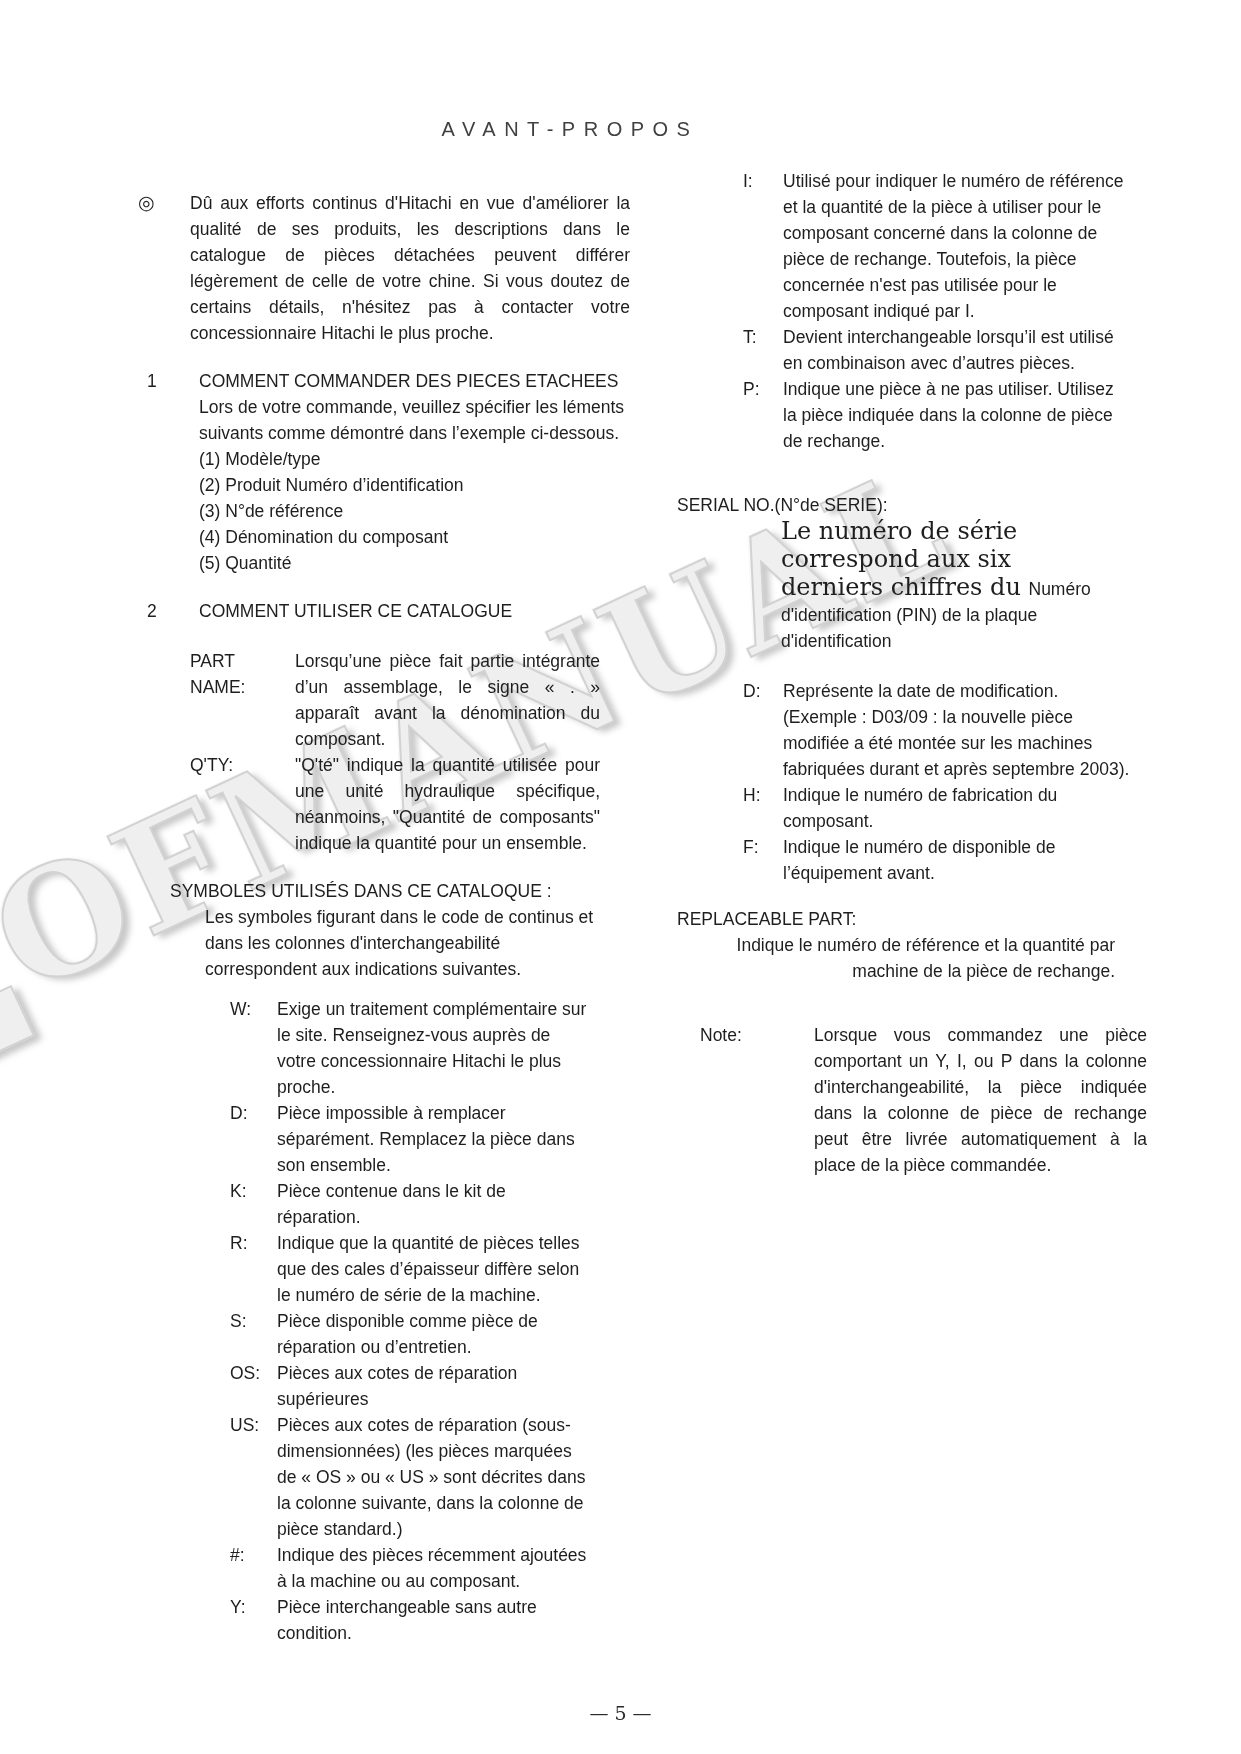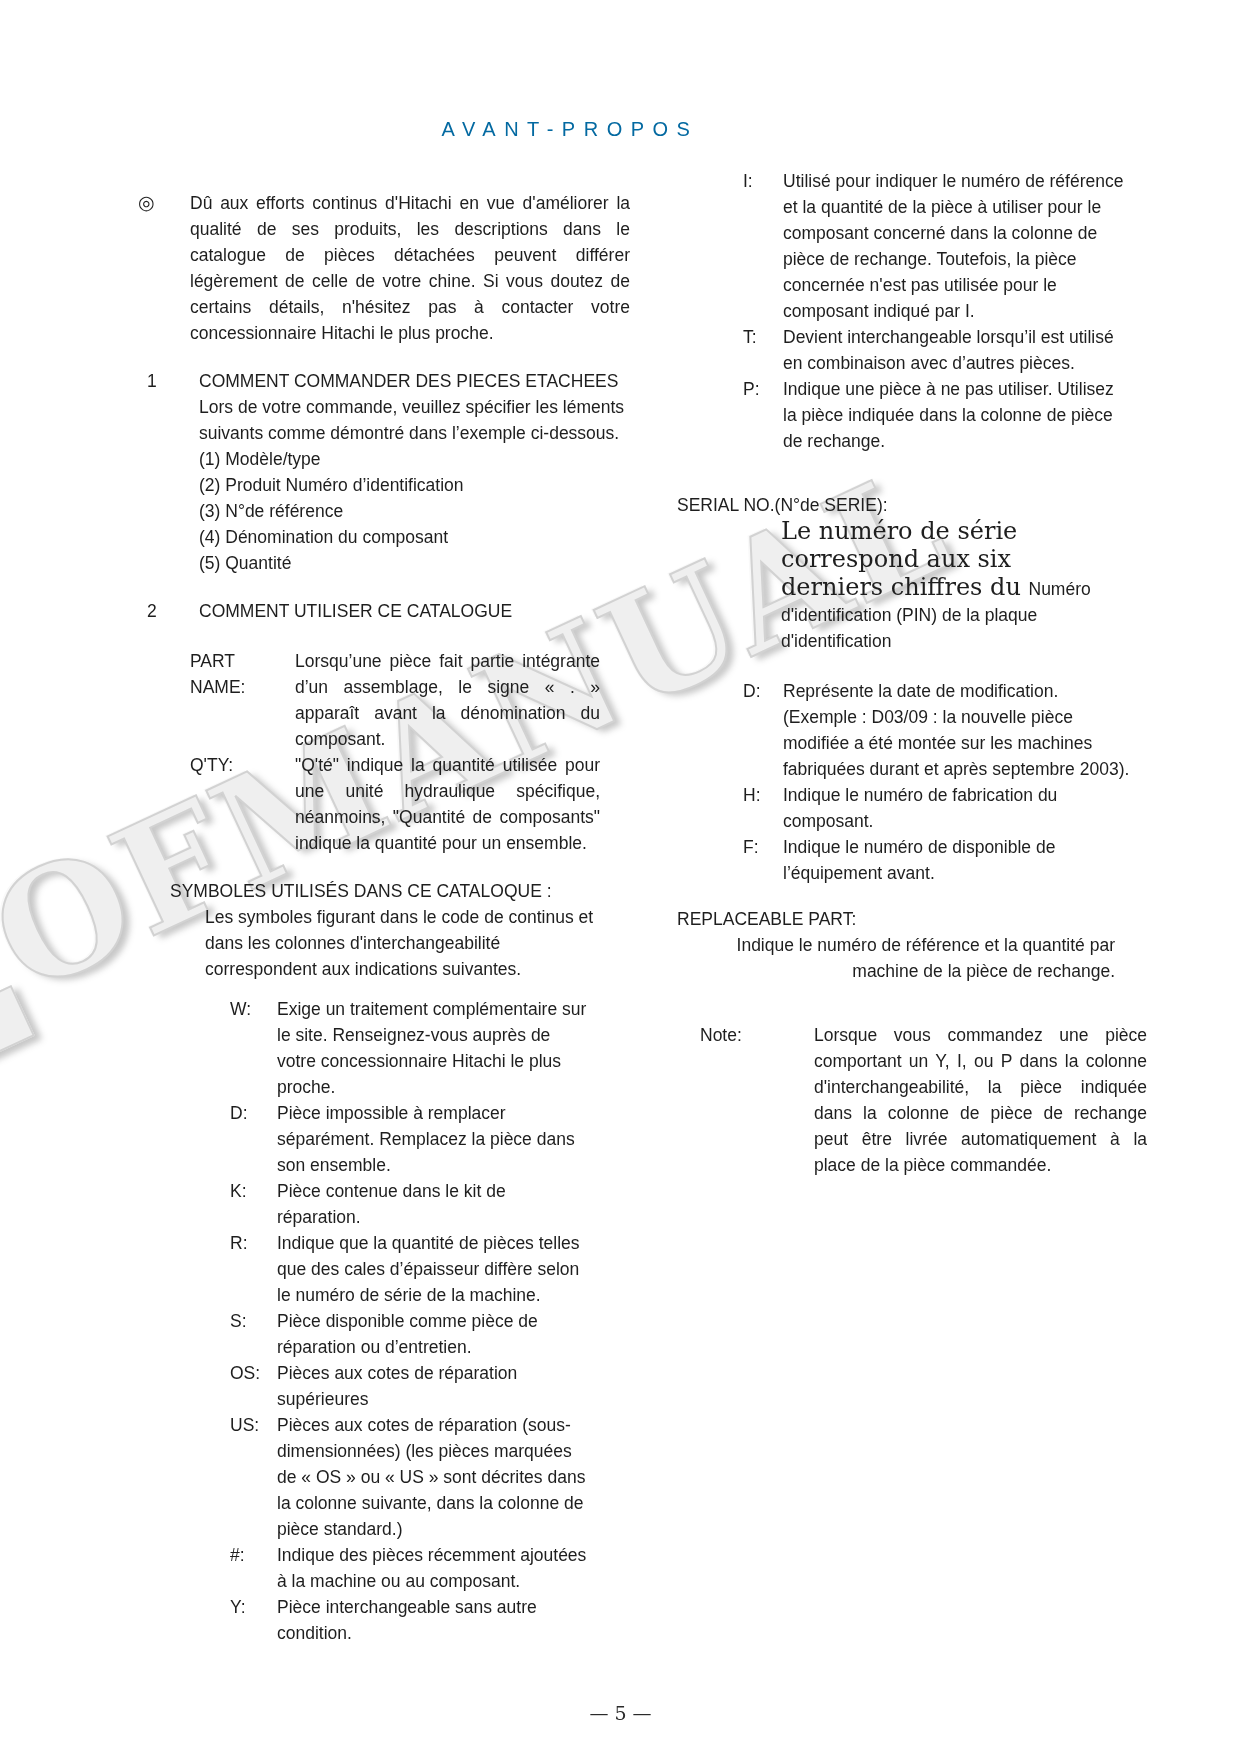--- a/index.html
+++ b/index.html
@@ -33,7 +33,7 @@
   
   .title {
     position:absolute; top:116px; left:130px; width:880px;
-    text-align:center; font-size:20px; letter-spacing:8.5px; color:#0369a1;
+    text-align:center; font-size:20px; letter-spacing:8.5px; color:#404040;
   }
   .footer {
     position:absolute; top:1700px; left:0; width:1241px; text-align:center;

